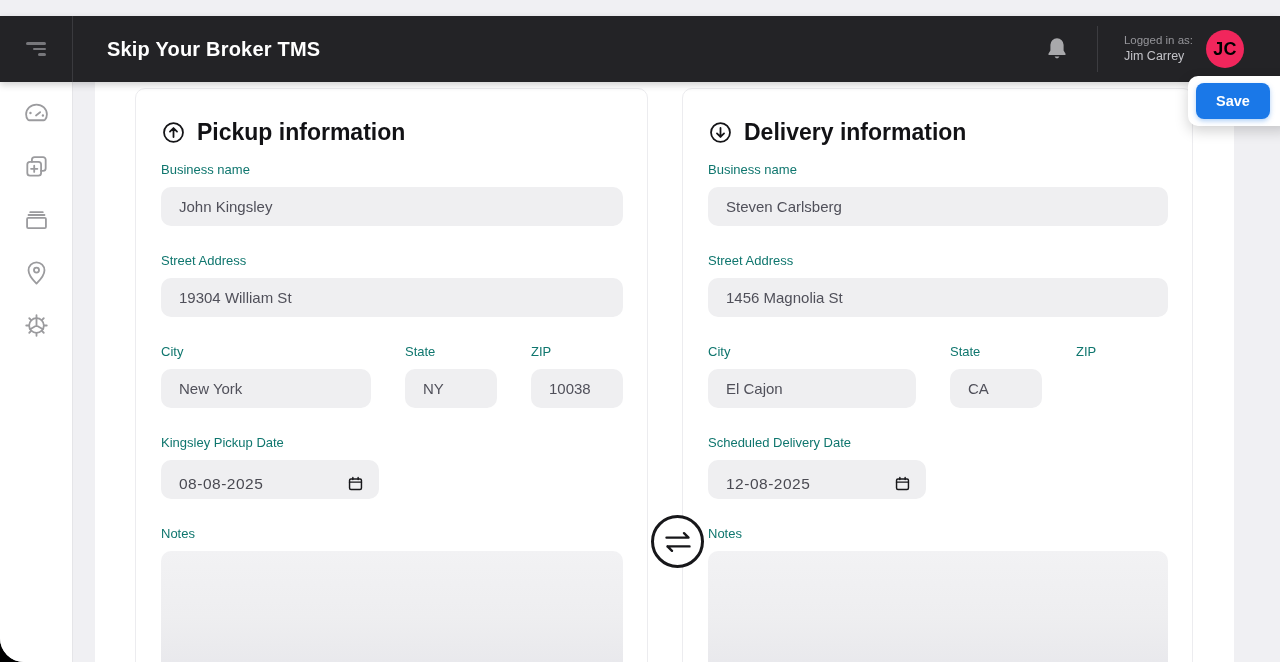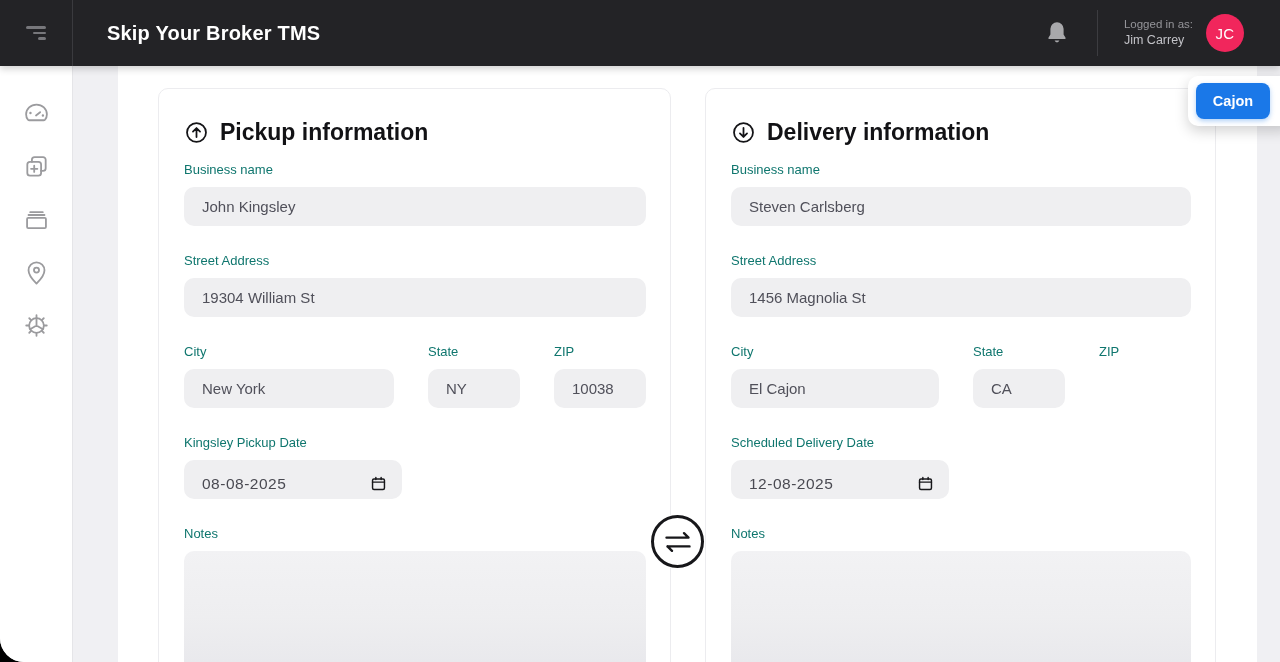--- a/index.html
+++ b/index.html
@@ -7,7 +7,7 @@
   .app { position:relative; width:1280px; height:662px; background:#f0f0f3; overflow:hidden; border-bottom-left-radius:24px; }
 
   
-  .header { position:absolute; left:0; top:0; width:1280px; height:66px; background:#232326; display:flex; align-items:center; z-index:10; box-shadow:0 3px 7px rgba(0,0,0,.18); }
+  .header { position:absolute; left:0; top:16px; width:1280px; height:66px; background:#232326; display:flex; align-items:center; z-index:10; box-shadow:0 3px 7px rgba(0,0,0,.18); }
   .header-left { width:73px; height:100%; border-right:1px solid #3a3a3e; display:flex; align-items:center; justify-content:center; cursor:pointer; }
   .menu-glyph { display:flex; flex-direction:column; align-items:flex-end; gap:3px; }
   .menu-glyph i { display:block; height:2.5px; background:#77777b; border-radius:2px; }

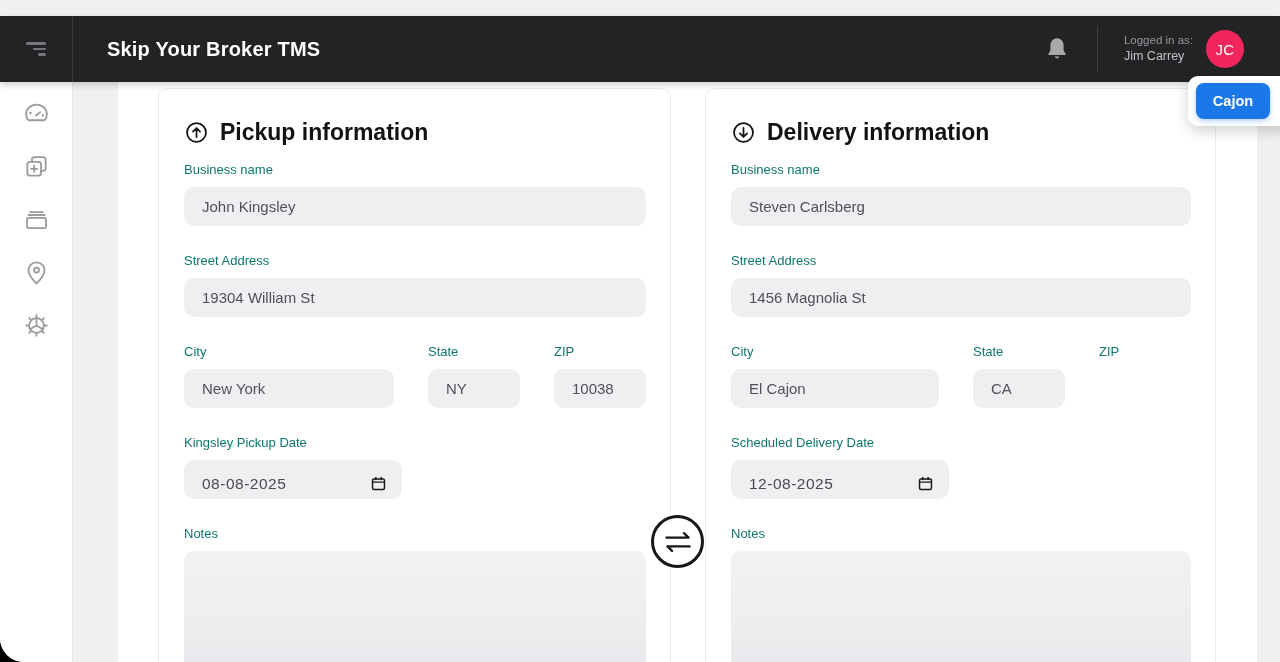--- a/index.html
+++ b/index.html
@@ -21,7 +21,7 @@
   .login-block { text-align:left; margin-right:13px; line-height:1.35; }
   .login-label { font-size:11.5px; color:#95959a; }
   .login-name { font-size:12.5px; color:#c2c2c7; }
-  .avatar { width:38px; height:38px; border-radius:50%; background:#f1265c; color:#ffffff; font-size:15px; font-weight:400; display:flex; align-items:center; justify-content:center; letter-spacing:.3px; cursor:pointer; }
+  .avatar { width:38px; height:38px; border-radius:50%; background:#f1265c; color:#000000; font-size:18px; font-weight:700; display:flex; align-items:center; justify-content:center; letter-spacing:.3px; cursor:pointer; }
 
   
   .sidebar { position:absolute; left:0; top:66px; width:73px; height:596px; background:#fff; border-right:1px solid #e5e5e8; display:flex; flex-direction:column; align-items:center; padding-top:32px; gap:23px; z-index:5; }

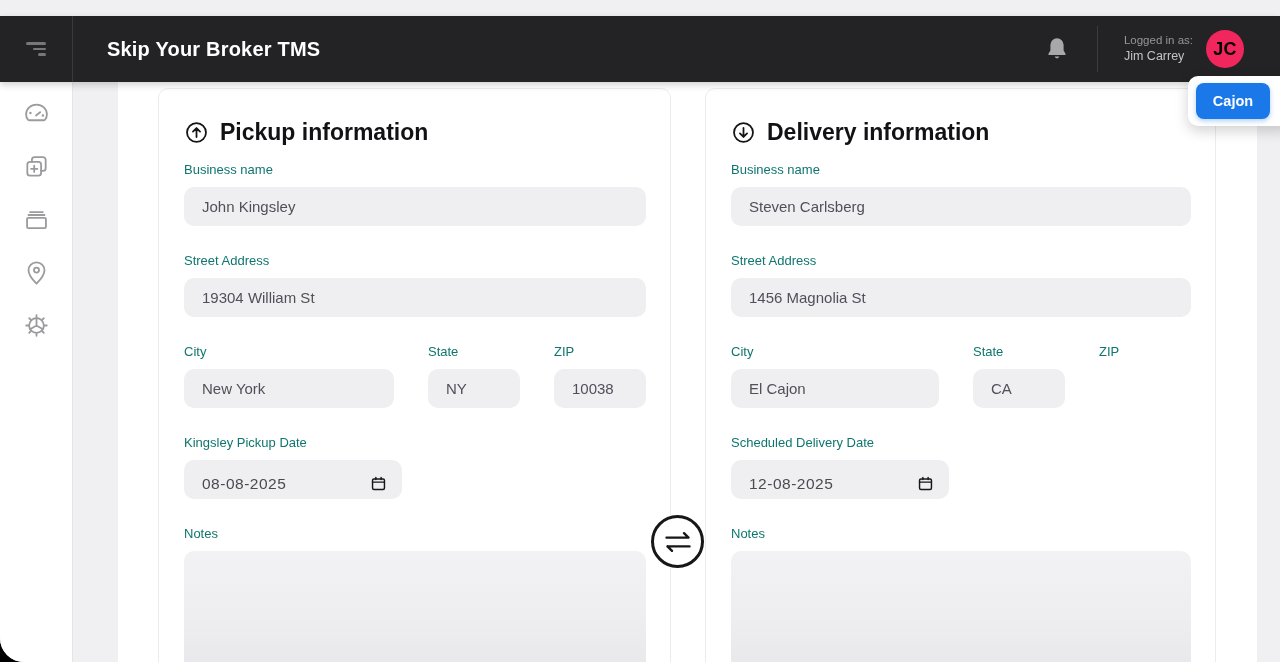--- a/index.html
+++ b/index.html
@@ -236,7 +236,7 @@
   </div>
 
   <div class="save-panel">
-    <button class="save-btn">Cajon</button>
+    <button class="save-btn">Save</button>
   </div>
 
 </div>

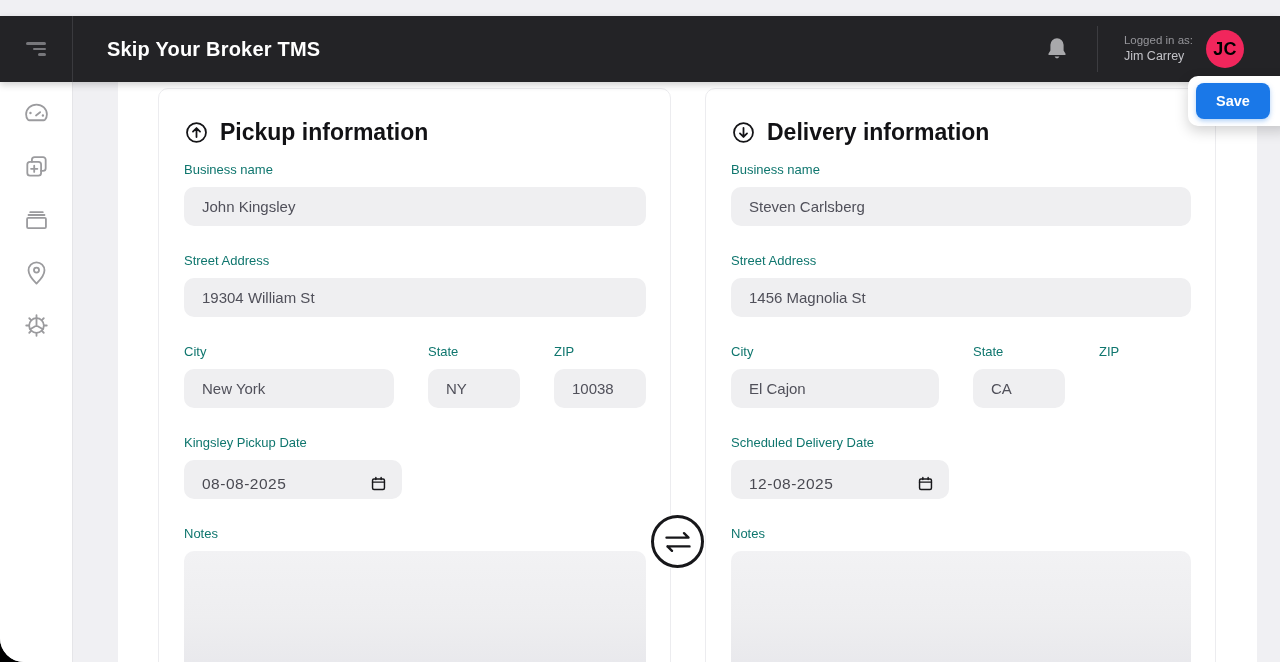--- a/index.html
+++ b/index.html
@@ -29,7 +29,7 @@
   .side-icon svg { width:29px; height:29px; stroke:#9b9b9e; }
 
   
-  .main-panel { position:absolute; left:118px; top:66px; width:1139px; height:596px; background:#fff; }
+  .main-panel { position:absolute; left:95px; top:66px; width:1139px; height:596px; background:#fff; }
 
   .card { position:absolute; top:22px; height:660px; background:#fff; border:1.5px solid #ececef; border-radius:10px; padding:30px 24px 0 25px; }
   .card-pickup { left:40px; width:513px; }

